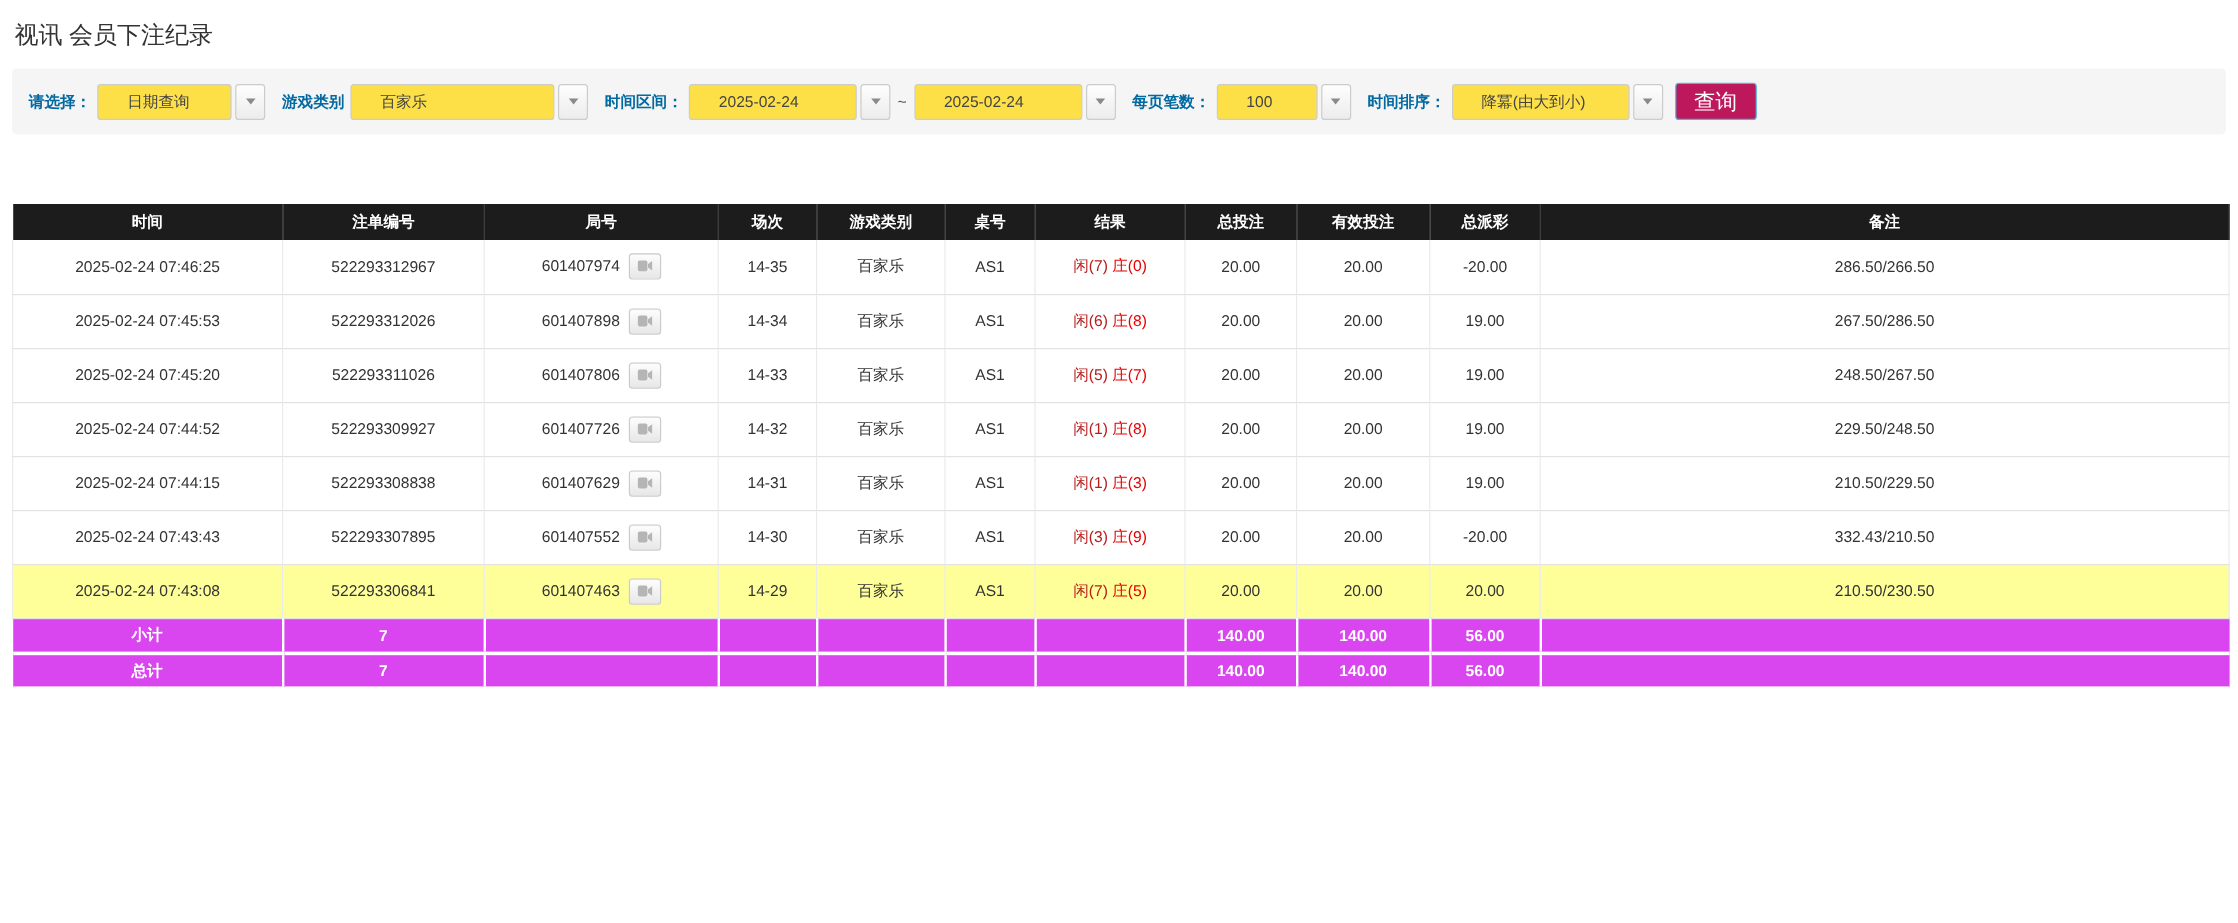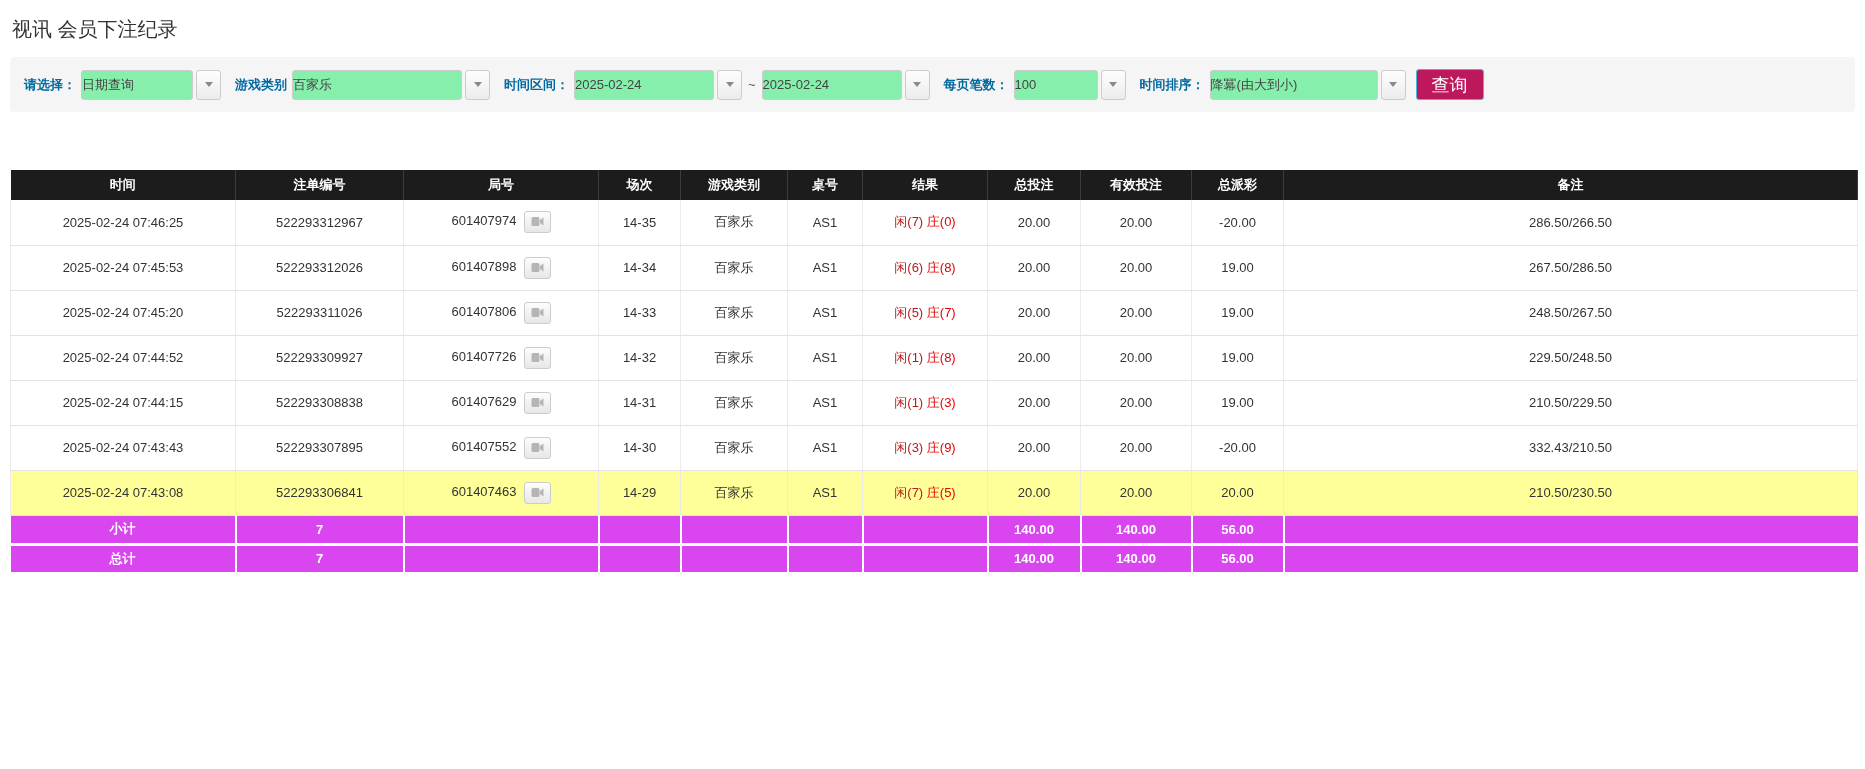--- a/index.html
+++ b/index.html
@@ -13,7 +13,7 @@
   .filter-bar { background: #f5f5f5; border-radius: 4px; padding: 12px 10px; display: flex; align-items: center; white-space: nowrap; }
   .f-label { font-weight: bold; color: #0369a1; margin: 0 5px 0 14px; }
   .f-label.first { margin-left: 4px; }
-  .combo { background: #86efac; border: 1px solid #ccc; border-radius: 3px; height: 30px; display: inline-flex; align-items: center; padding: 0 0; color: #444; cursor: pointer; }
+  .combo { background: #fde047; border: 1px solid #ccc; border-radius: 3px; height: 30px; display: inline-flex; align-items: center; padding: 0 24px; color: #444; cursor: pointer; }
   .combo-btn { width: 25px; height: 30px; border: 1px solid #ccc; border-radius: 3px; background: linear-gradient(#fefefe, #ececec); margin-left: 3px; display: inline-flex; align-items: center; justify-content: center; cursor: pointer; }
   .caret { width: 0; height: 0; border-left: 4px solid transparent; border-right: 4px solid transparent; border-top: 5px solid #8a8a8a; }
   .w-query { width: 112px; }

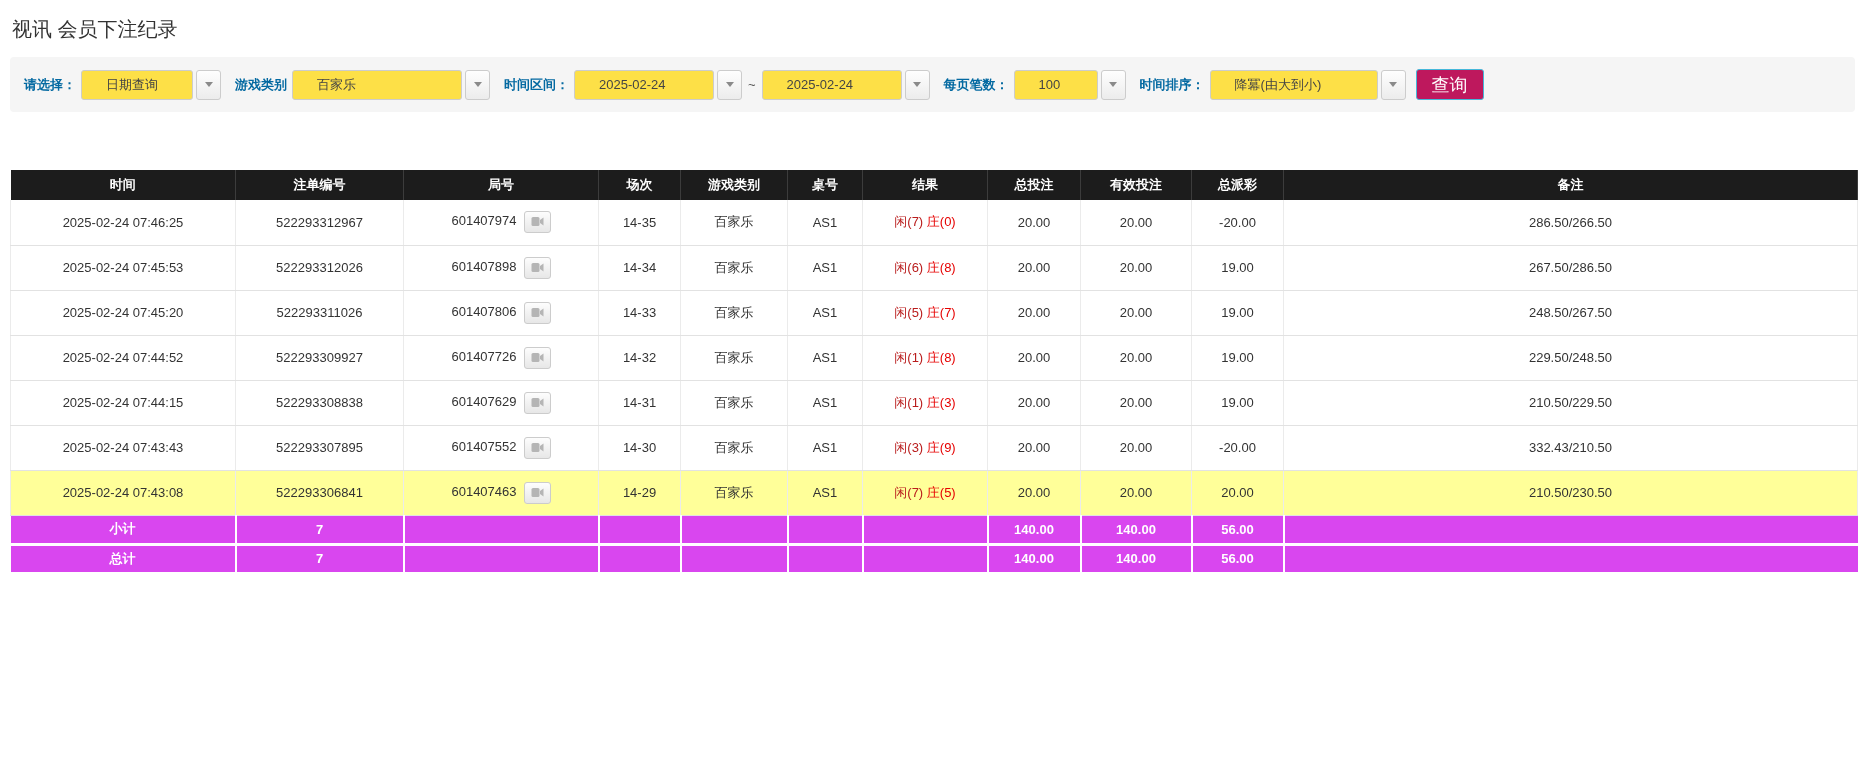--- a/index.html
+++ b/index.html
@@ -20,7 +20,7 @@
   .w-game  { width: 170px; }
   .w-date  { width: 140px; }
   .w-size  { width: 84px; }
-  .w-sort  { width: 168px; text-align: center; }
+  .w-sort  { width: 148px; text-align: center; }
   .tilde { margin: 0 6px; color: #555; }
   .search-btn { background: #be185d; color: #fff; border: 1px solid #46b8da; border-radius: 3px; height: 31px; padding: 0 15px; margin-left: 10px; font-size: 18px; font-family: inherit; cursor: pointer; }
 

